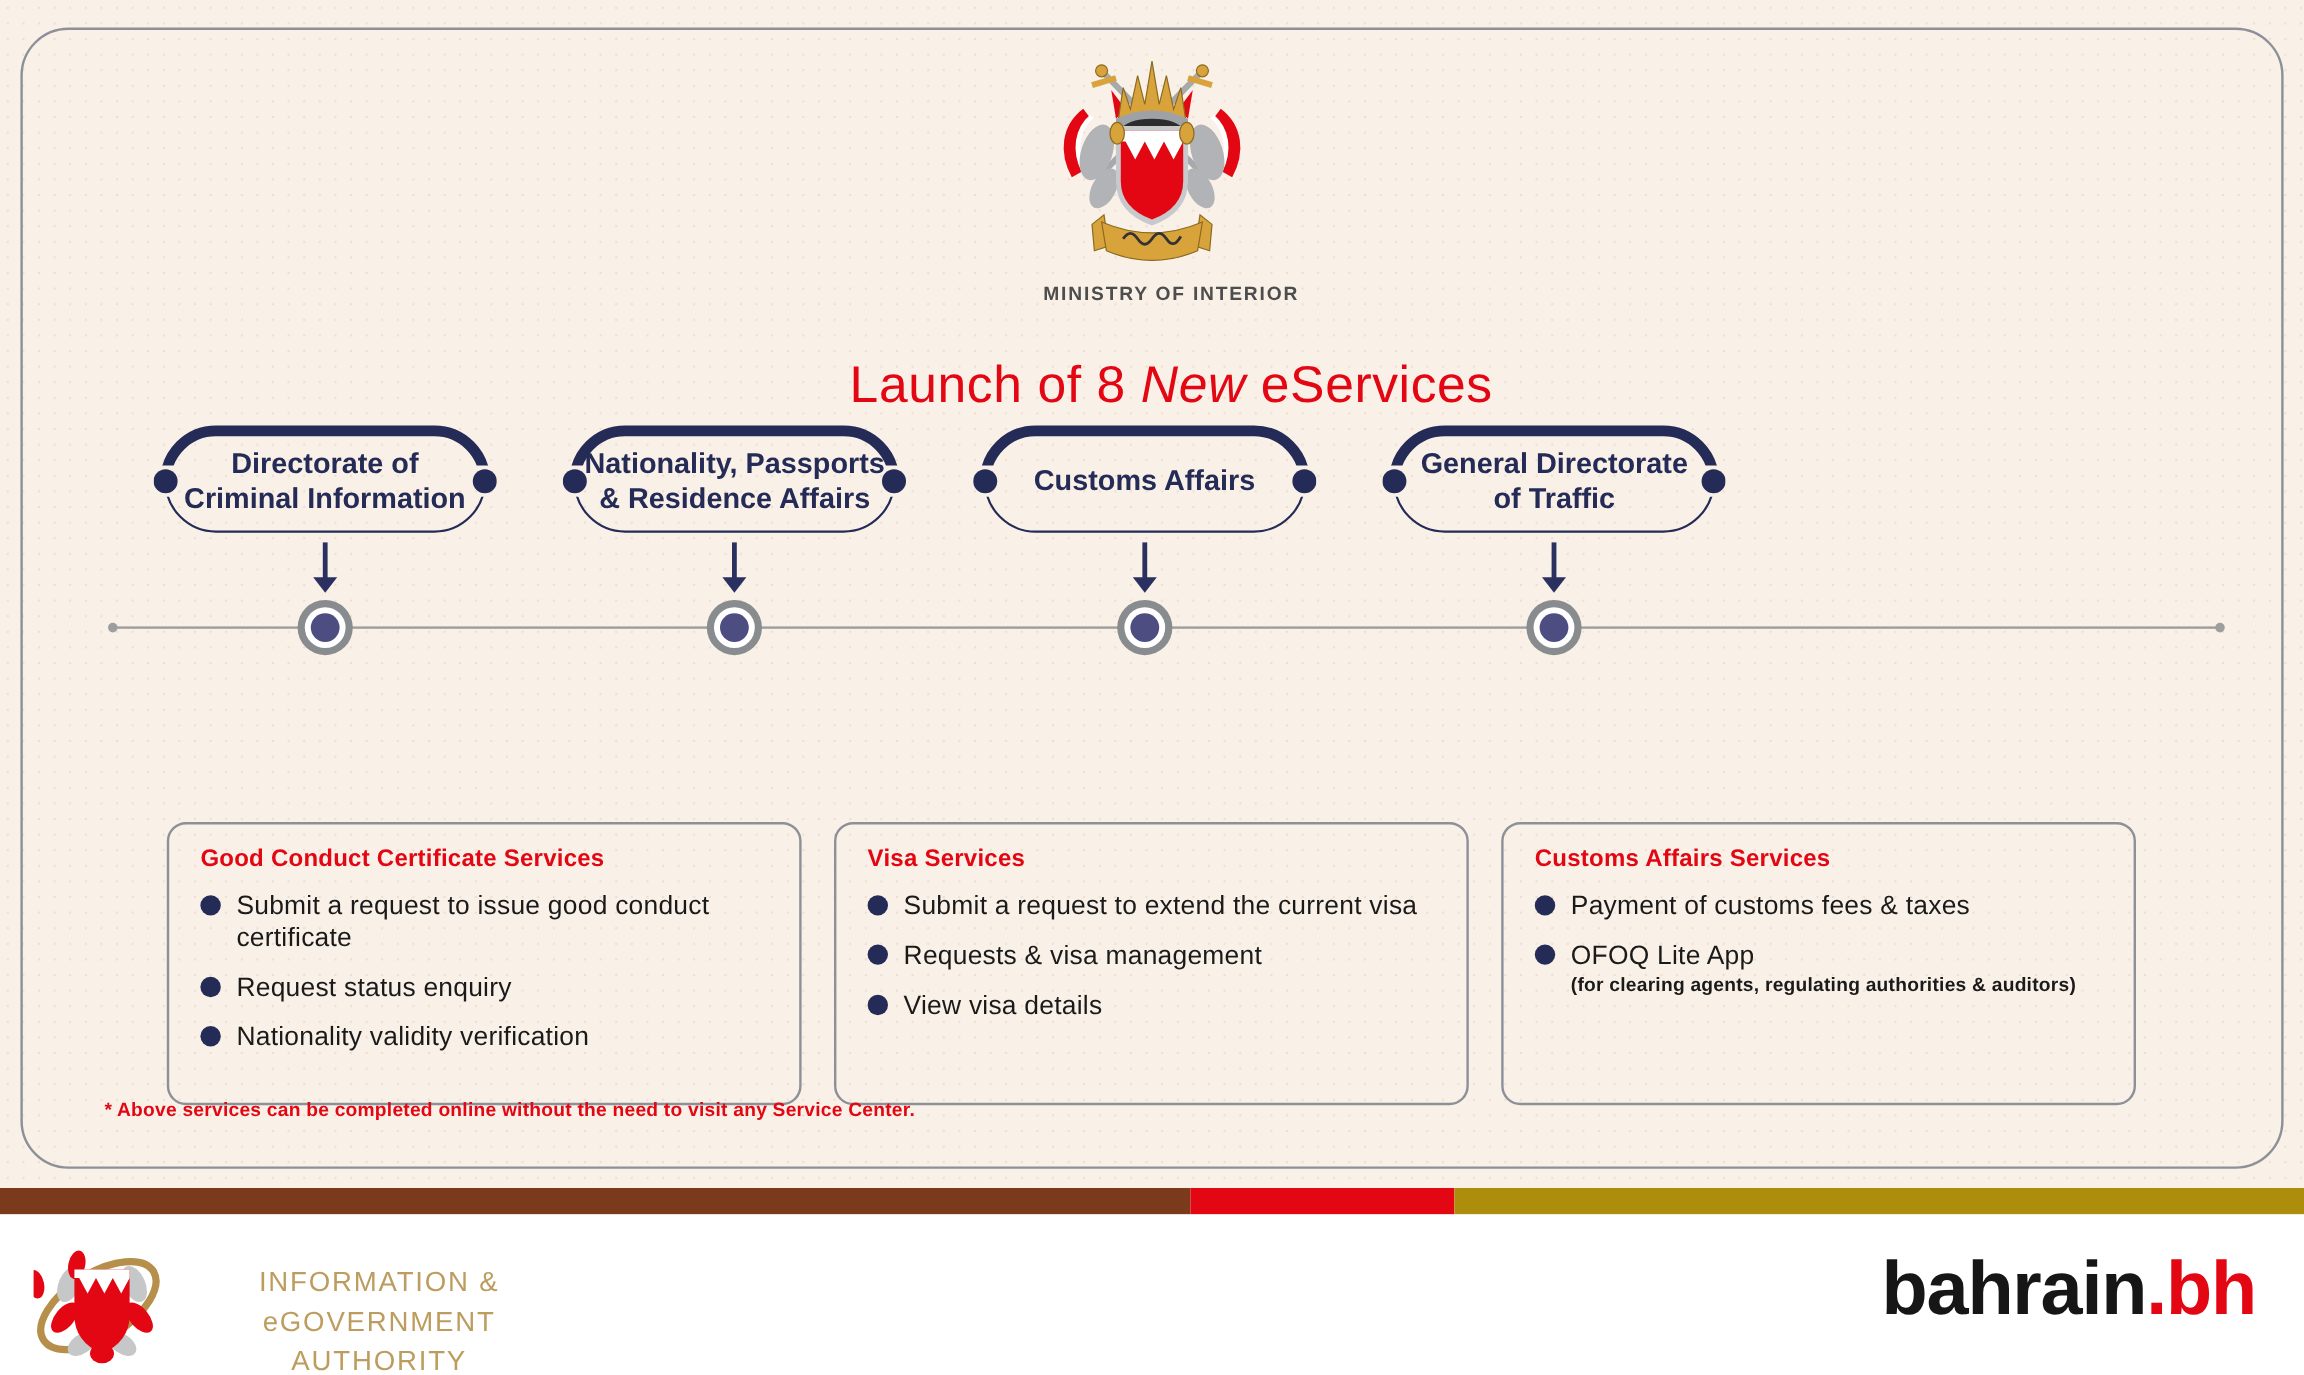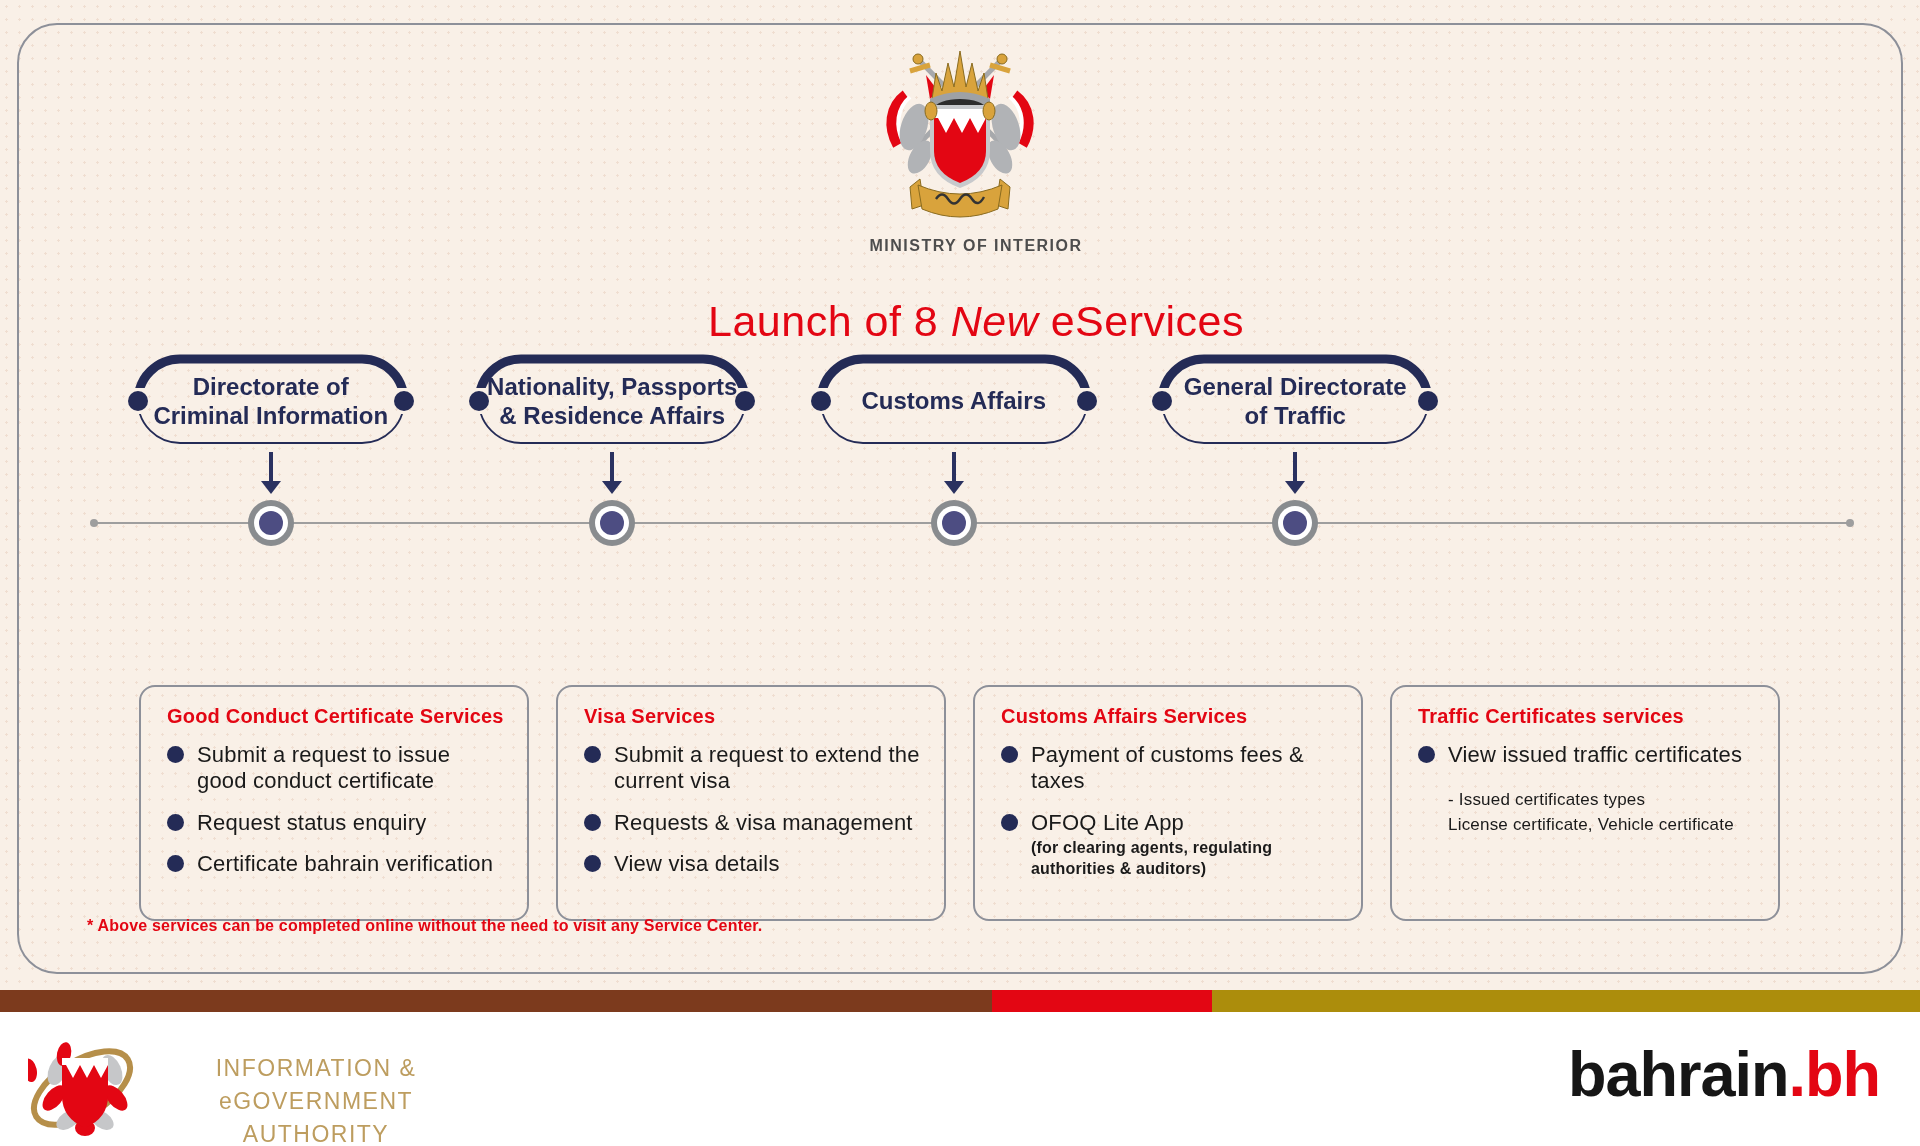--- a/index.html
+++ b/index.html
@@ -323,21 +323,6 @@
         </ul>
       </div>
 
-      <div class="card">
-        <div class="card-title">Traffic Certificates services</div>
-        <ul>
-          <li>
-              <span class="bullet-dot"></span>
-            <span class="li-body">
-              <span>View issued traffic certificates</span>
-              <span class="li-sub" style="display:block">
-                <span>- Issued certificates types</span>
-                <span class="s2">License certificate, Vehicle certificate</span>
-              </span>
-            </span>
-          </li>
-        </ul>
-      </div>
 
     </div>
 

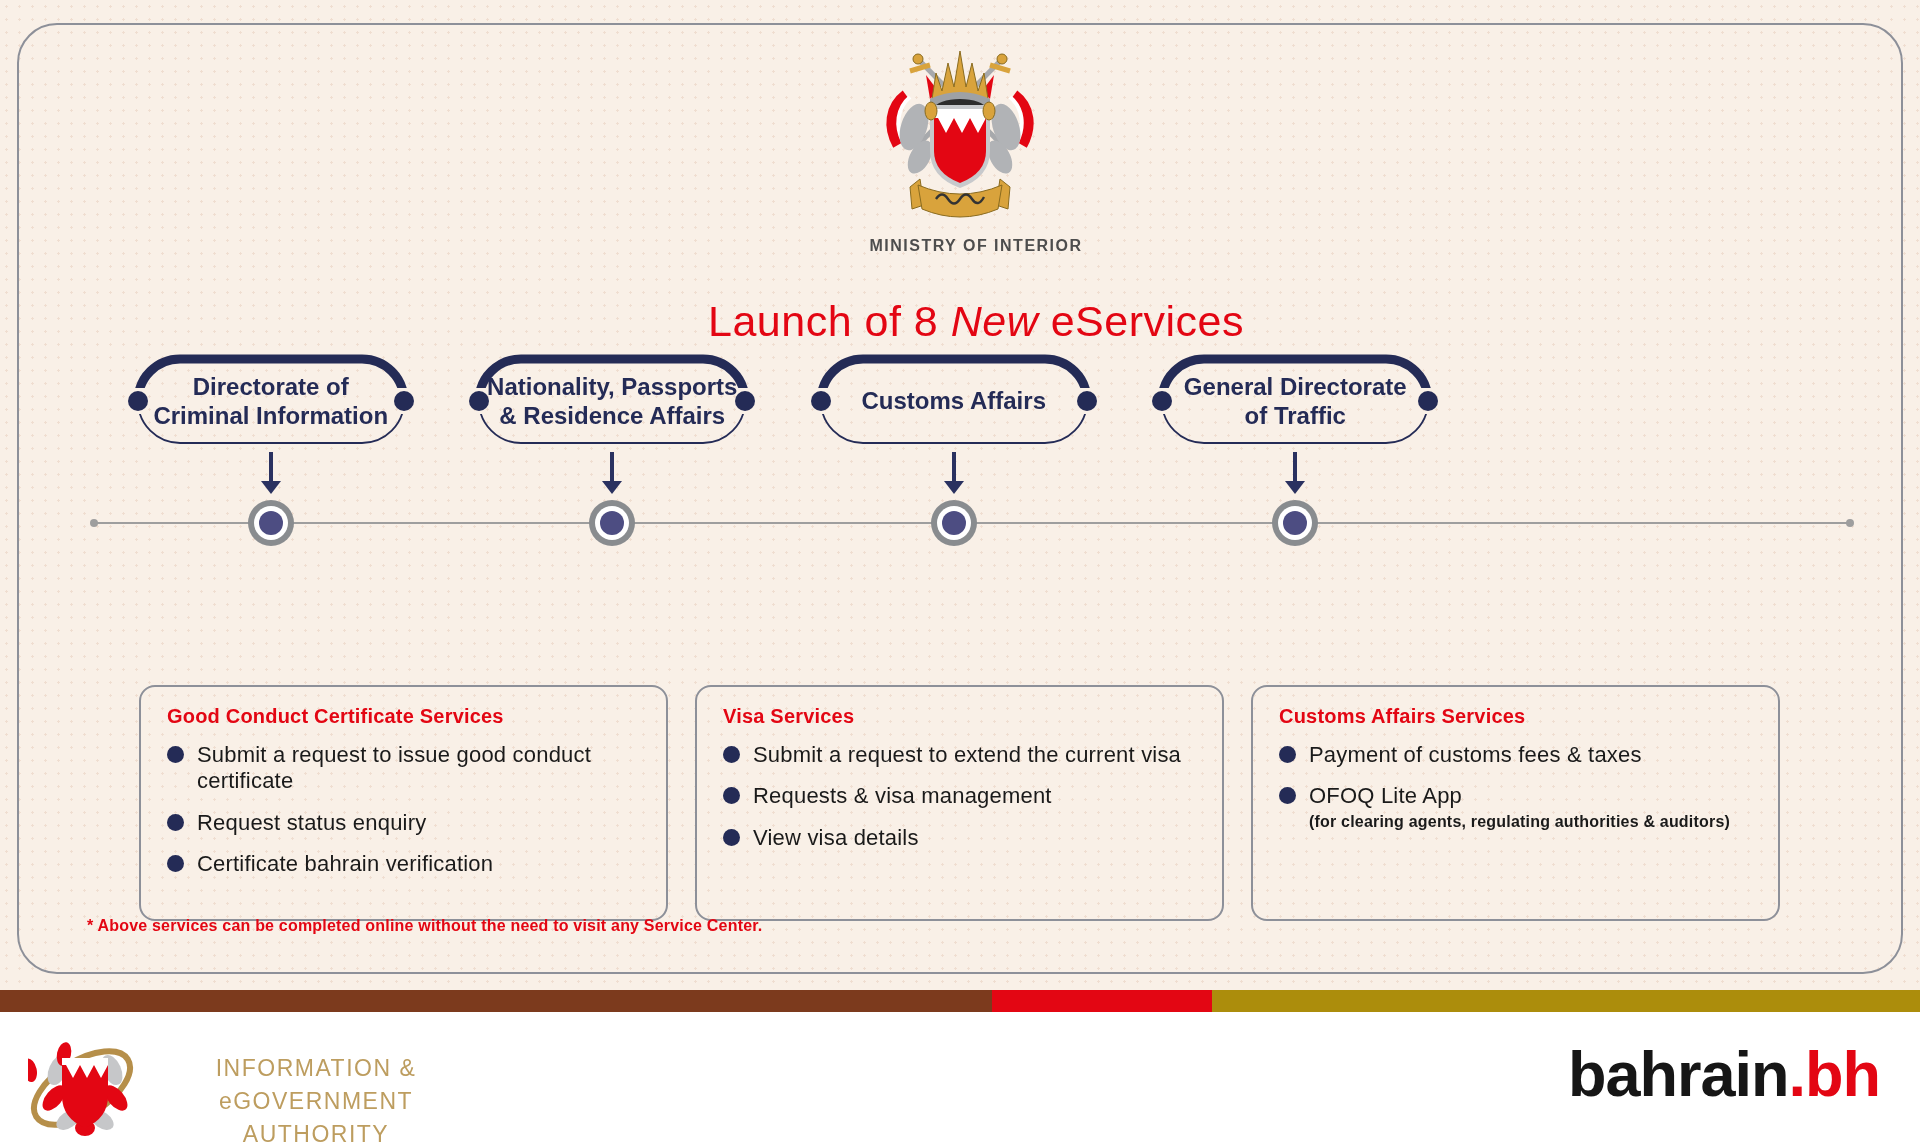--- a/index.html
+++ b/index.html
@@ -283,7 +283,7 @@
             </li>
           <li>
               <span class="bullet-dot"></span>
-              <span class="li-body">Certificate bahrain verification</span>
+              <span class="li-body">Nationality validity verification</span>
             </li>
         </ul>
       </div>

